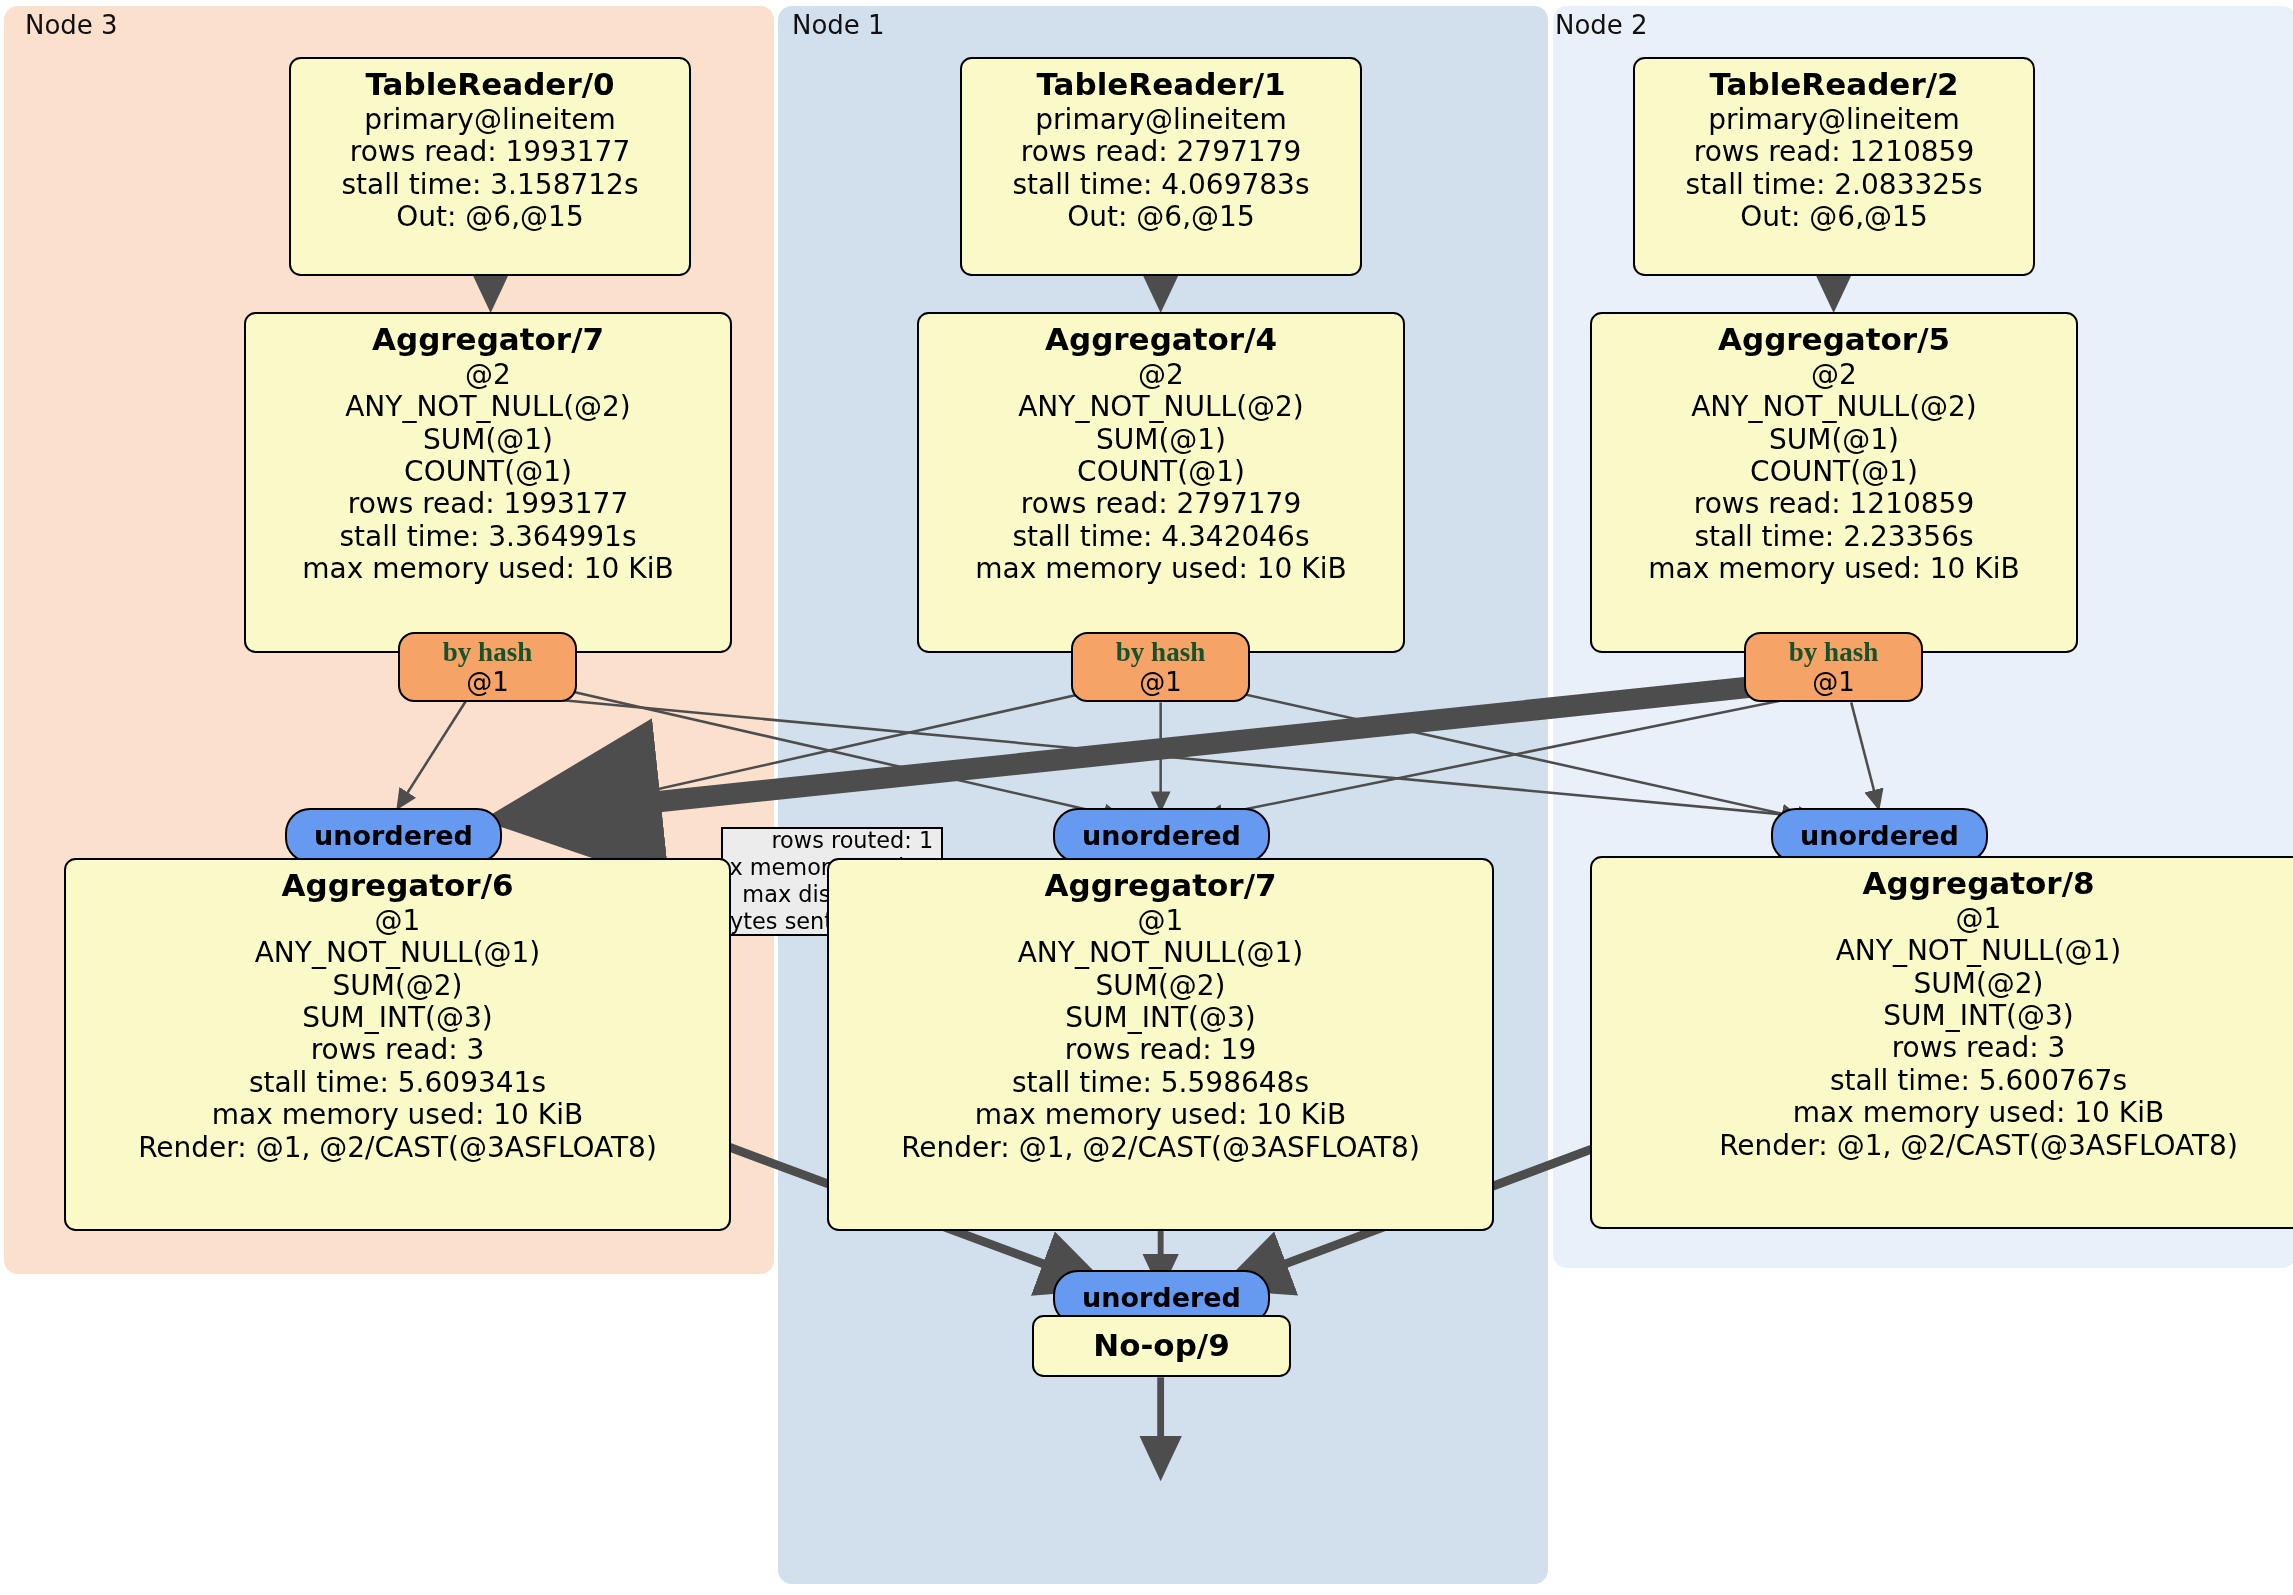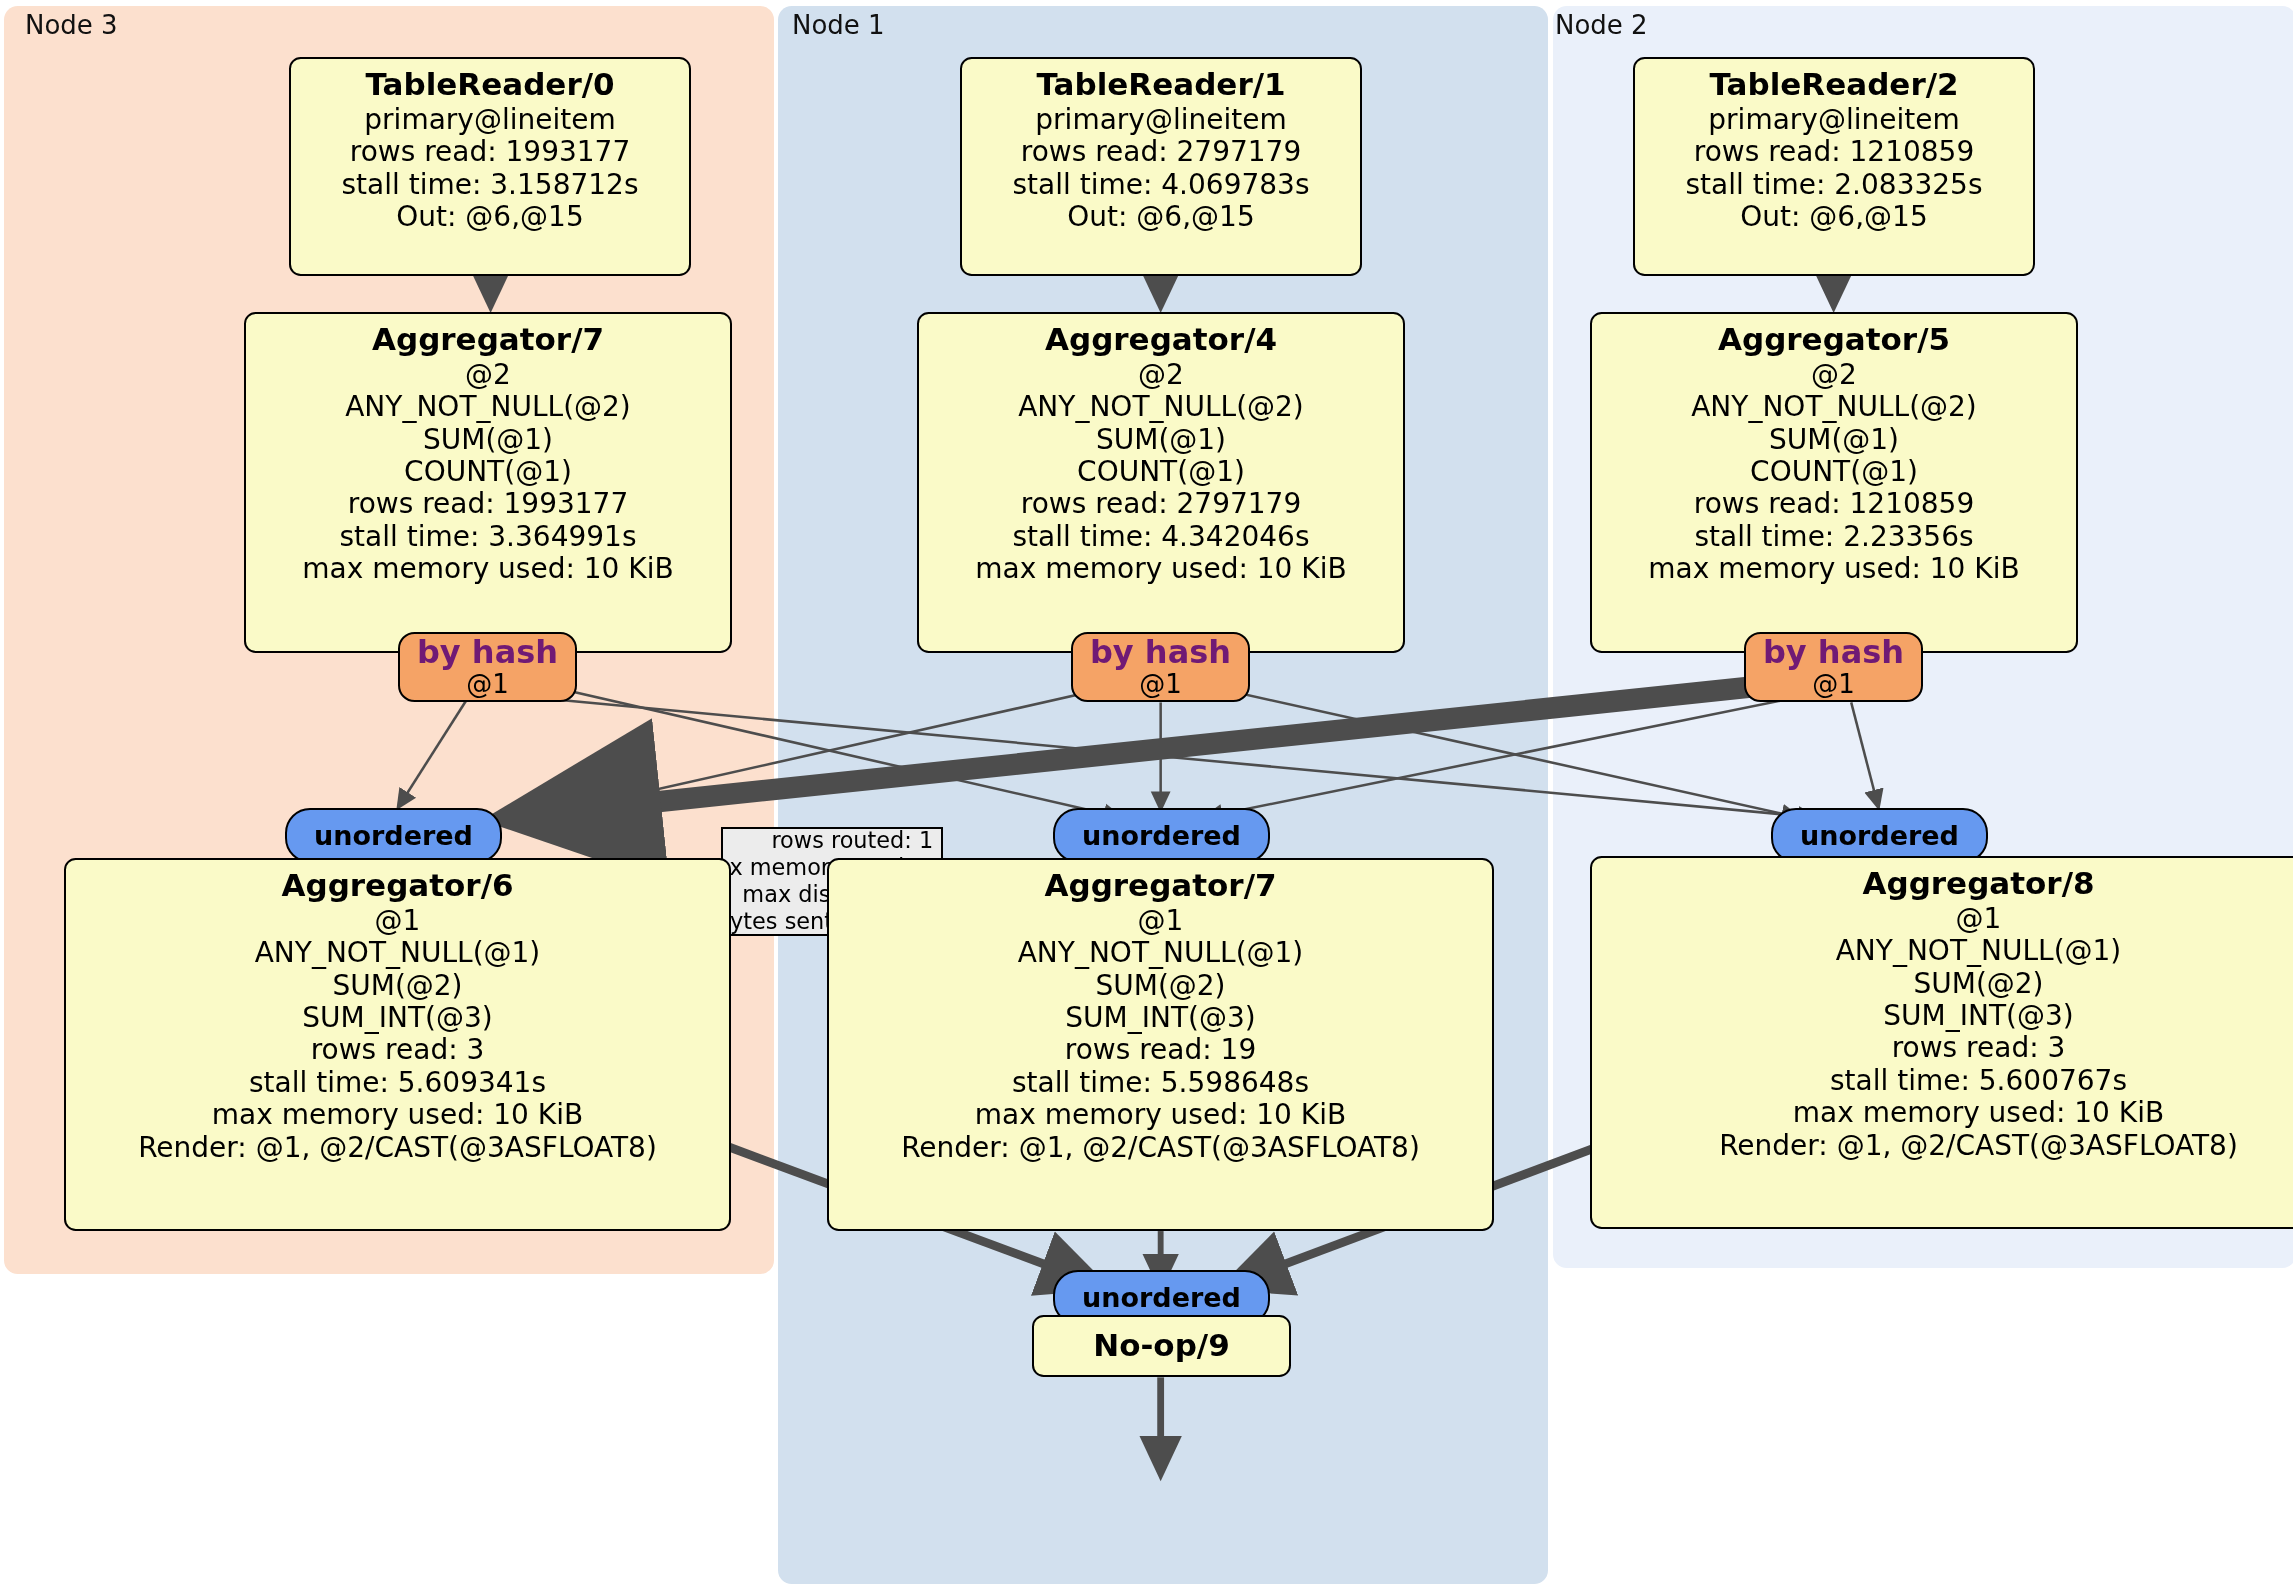--- a/index.html
+++ b/index.html
@@ -26,7 +26,7 @@
   .pill{position:absolute;box-sizing:border-box;border:2.4px solid #000;
         display:flex;flex-direction:column;align-items:center;justify-content:center;}
   .pill.hash{background:#F5A366;border-radius:16.6px;}
-  .pill.hash .t{font-weight:bold;font-size:32px;line-height:1.1;color:#701a75;}
+  .pill.hash .t{font-weight:bold;font-size:27px;line-height:1.1;color:#14532d;font-family:Liberation Serif, serif;}
   .pill.hash .s{font-size:26px;line-height:1.1;color:#000;}
   .pill.unord{background:#6699F0;border-radius:25px;}
   .pill.unord .t{font-weight:bold;font-size:27px;line-height:1;color:#000;}

